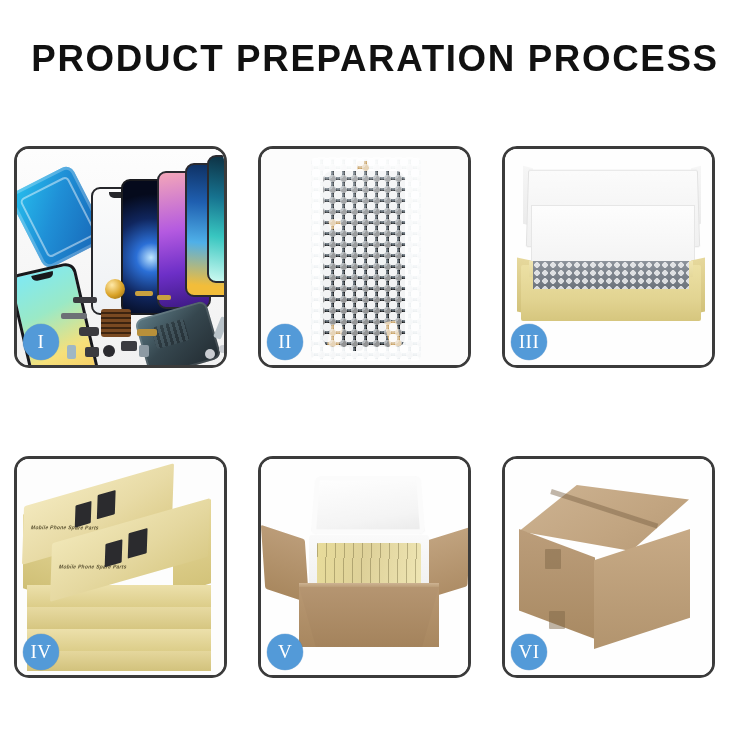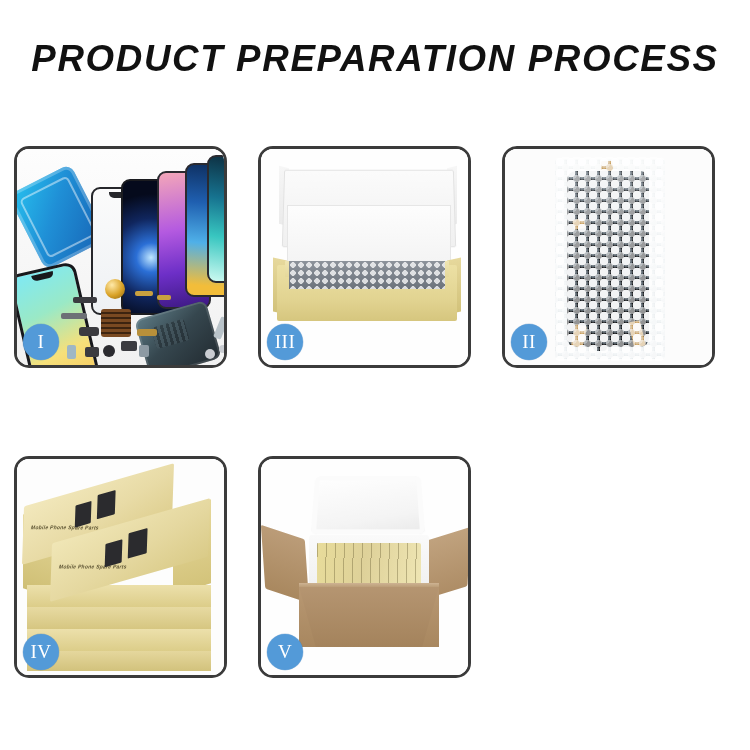--- a/index.html
+++ b/index.html
@@ -14,7 +14,7 @@
   .page{position:relative;width:750px;height:750px;}
 
   
-  .header{position:absolute;left:0;top:0;width:750px;text-align:center;font-style:italic;}
+  .header{position:absolute;left:0;top:0;width:750px;text-align:center;}
   .title{
     font-size:36px;font-weight:700;color:#111;
     letter-spacing:1.6px;

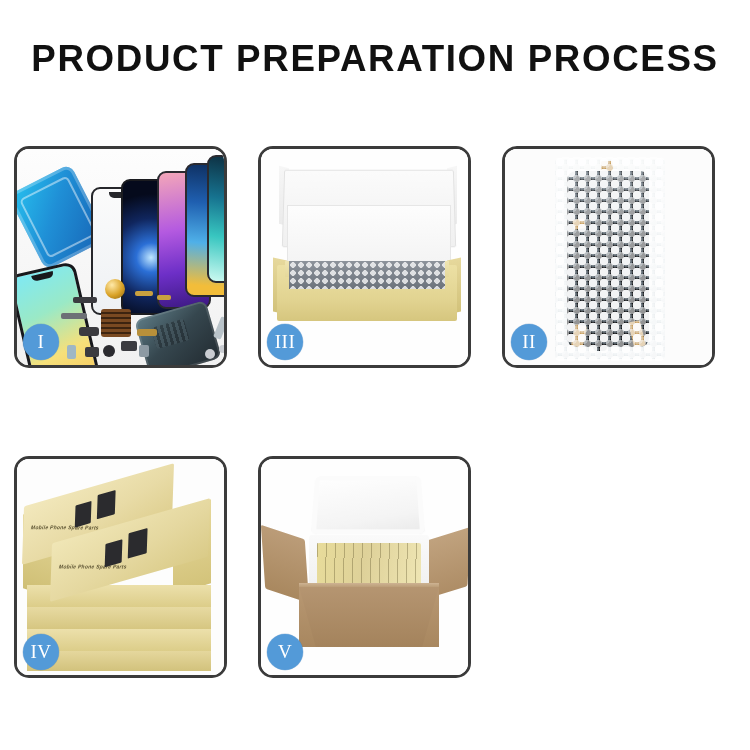--- a/index.html
+++ b/index.html
@@ -359,6 +359,22 @@
       <div class="badge">I</div>
     </div>
 
+    <div class="panel p2">
+      <div class="panel-inner">
+        <div class="bg"></div>
+        <div class="bag"></div>
+        <div class="darkscreen"></div>
+        <div class="cable"></div>
+        <div class="conn c1"></div>
+        <div class="conn c2"></div>
+        <div class="conn c3"></div>
+        <div class="conn c4"></div>
+        <div class="bubbles"></div>
+        <div class="bubbles2"></div>
+      </div>
+      <div class="badge">II</div>
+    </div>
+
     <div class="panel p3">
       <div class="panel-inner">
         <div class="bg"></div>
@@ -375,22 +391,6 @@
       <div class="badge">III</div>
     </div>
 
-    <div class="panel p2">
-      <div class="panel-inner">
-        <div class="bg"></div>
-        <div class="bag"></div>
-        <div class="darkscreen"></div>
-        <div class="cable"></div>
-        <div class="conn c1"></div>
-        <div class="conn c2"></div>
-        <div class="conn c3"></div>
-        <div class="conn c4"></div>
-        <div class="bubbles"></div>
-        <div class="bubbles2"></div>
-      </div>
-      <div class="badge">II</div>
-    </div>
-
     <div class="panel p4">
       <div class="panel-inner">
         <div class="bg"></div>

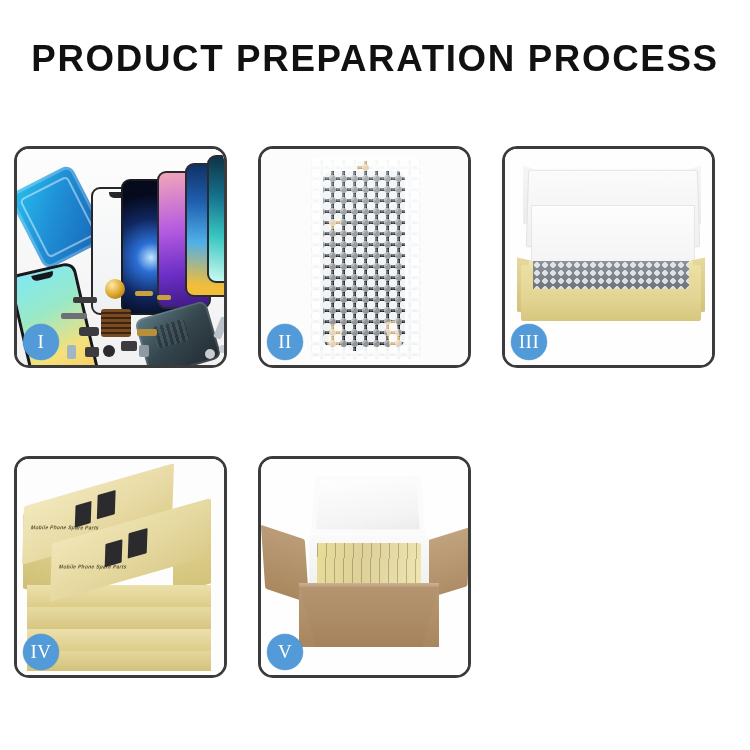--- a/index.html
+++ b/index.html
@@ -430,6 +430,18 @@
       <div class="badge">V</div>
     </div>
 
+    <div class="panel p6">
+      <div class="panel-inner">
+        <div class="bg"></div>
+        <div class="top"></div>
+        <div class="seam"></div>
+        <div class="left"></div>
+        <div class="right"></div>
+        <div class="tape t1"></div>
+        <div class="tape t2"></div>
+      </div>
+      <div class="badge">VI</div>
+    </div>
 
   </div>
 </div>

